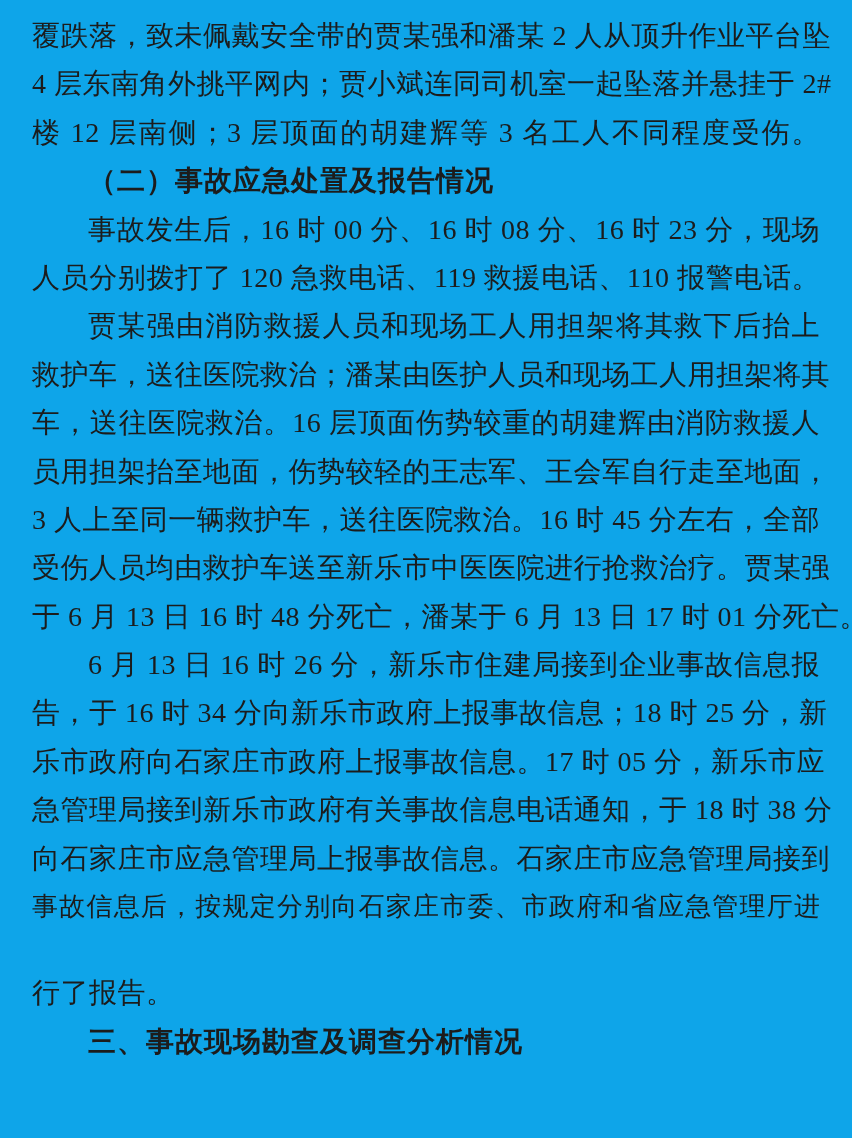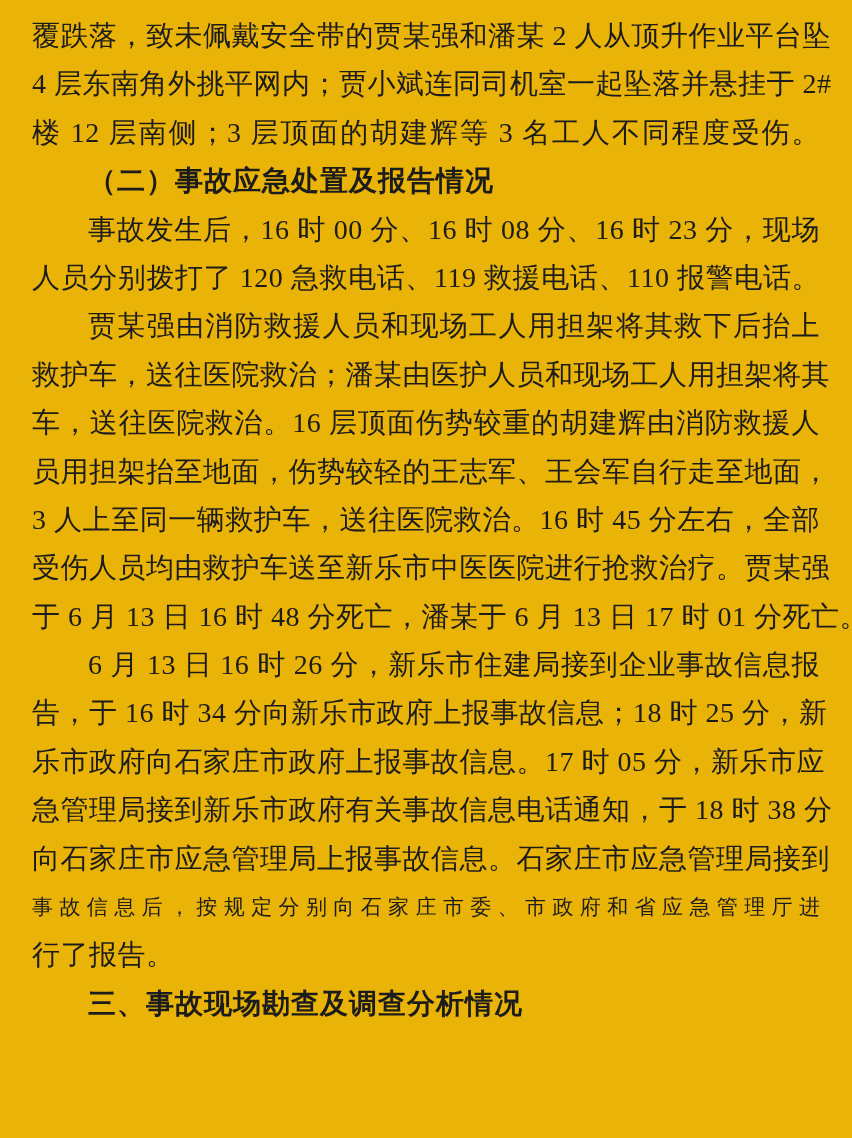--- a/index.html
+++ b/index.html
@@ -18,7 +18,7 @@
     width: 852px;
     height: 1138px;
     padding: 12px 32px 0 32px;
-    background: #eab308;
+    background: #0ea5e9;
     color: #1c1c1c;
   }
   .line {

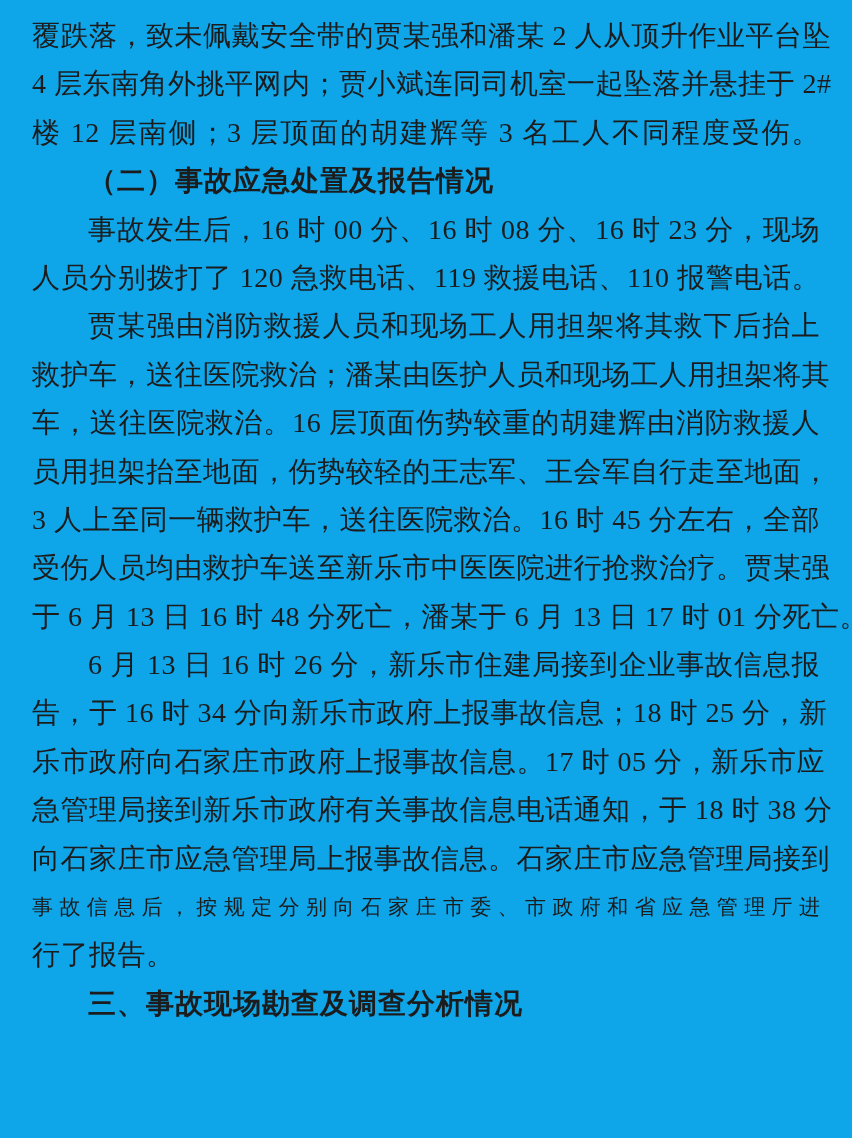--- a/index.html
+++ b/index.html
@@ -46,7 +46,7 @@
     letter-spacing: 1px;
   }
   .tight {
-    font-size: 21px;
+    font-size: 26px;
     letter-spacing: 0;
   }
 </style>

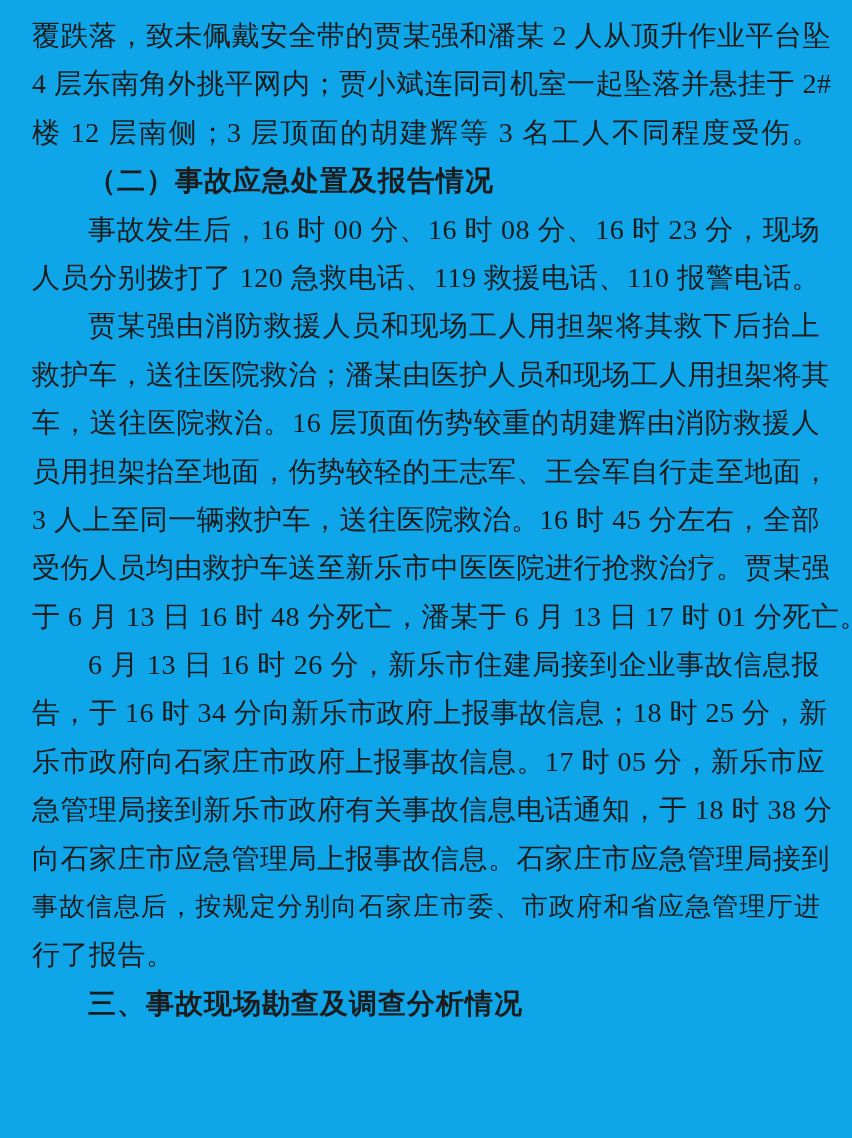--- a/index.html
+++ b/index.html
@@ -38,6 +38,7 @@
   .noflush {
     text-align: right;
     text-align-last: left;
+    margin-top: 38px;
   }
   .heading {
     font-weight: bold;

